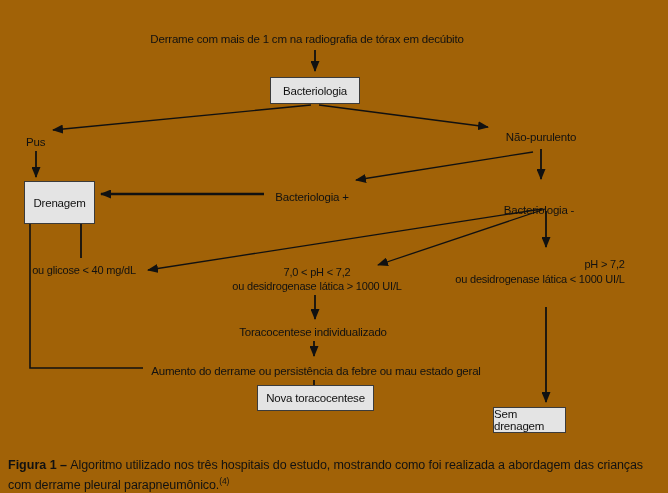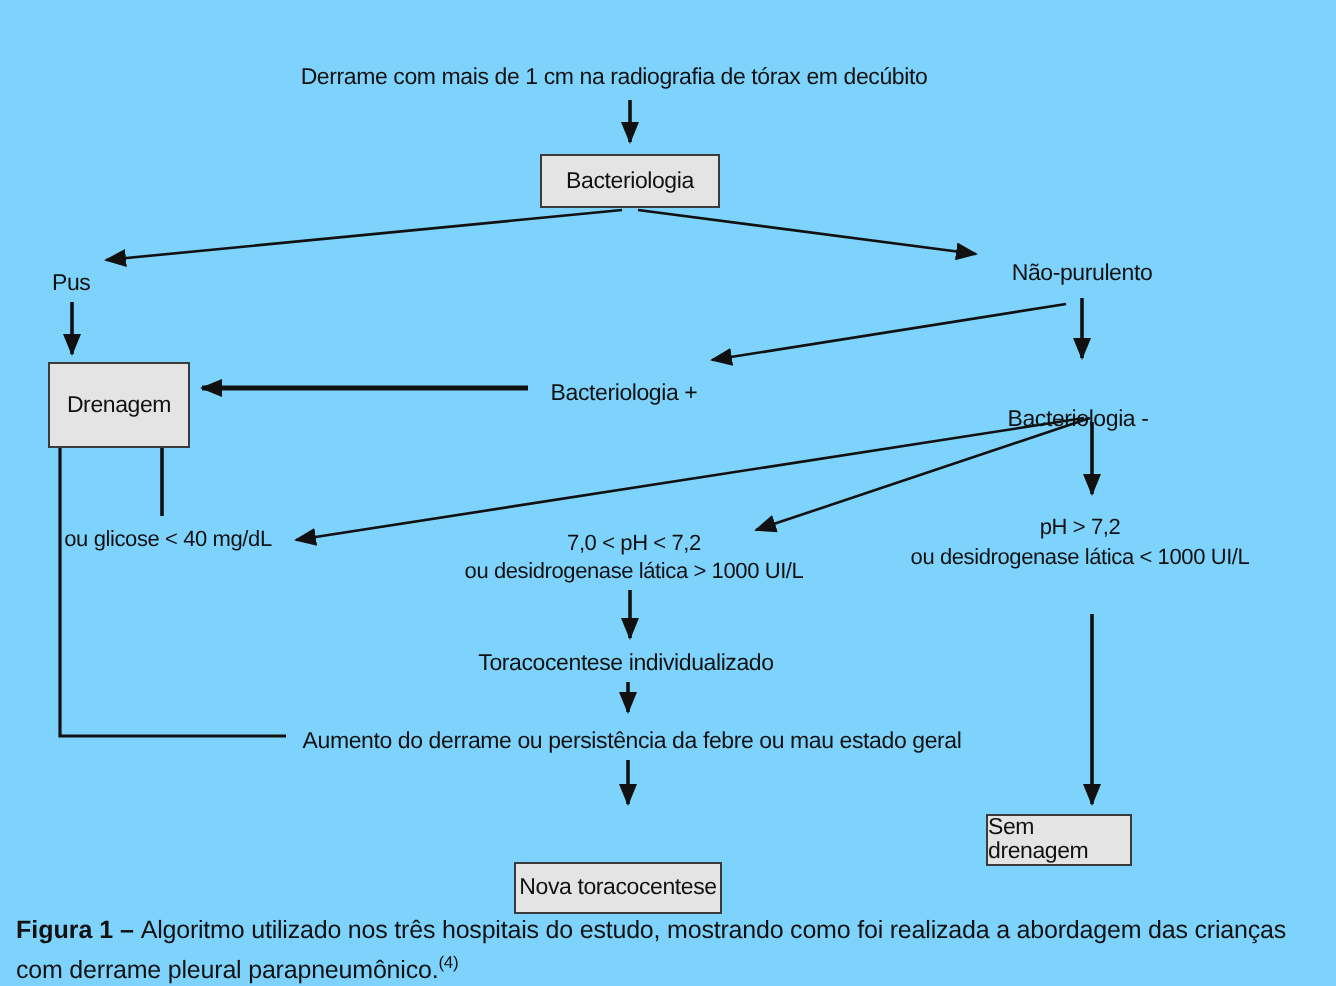--- a/index.html
+++ b/index.html
@@ -4,7 +4,7 @@
 <style>
   html,body{margin:0;padding:0;background:#ffffff;}
   #figure-root{
-    position:relative;width:668px;height:493px;background:#7dd3fc;overflow:hidden;
+    position:relative;width:668px;height:493px;background:#a16207;overflow:hidden;
     font-family:"Liberation Sans","DejaVu Sans",sans-serif;color:#111;
   }
   #connector-layer{position:absolute;left:0;top:0;width:668px;height:493px;}

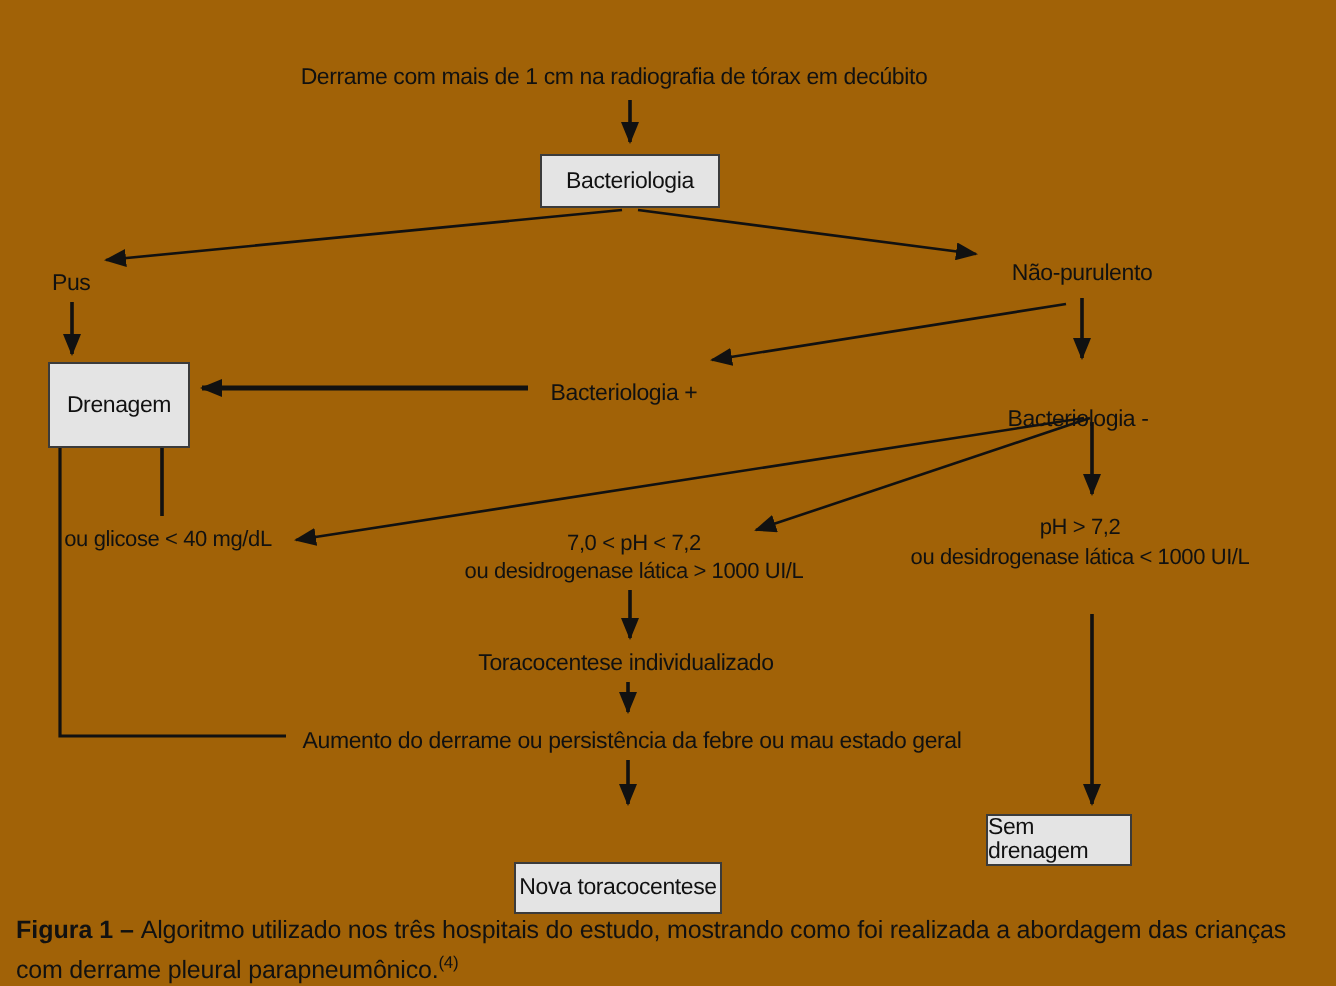--- a/index.html
+++ b/index.html
@@ -80,7 +80,7 @@
     <div>ou desidrogenase lática &gt; 1000 UI/L</div>
   </div>
 
-  <div class="lbl centered crit3" style="left:540px;top:257px;">
+  <div class="lbl centered crit3" style="left:540px;top:257px;text-align:right;">
     <div>pH &gt; 7,2</div>
     <div>ou desidrogenase lática &lt; 1000 UI/L</div>
   </div>

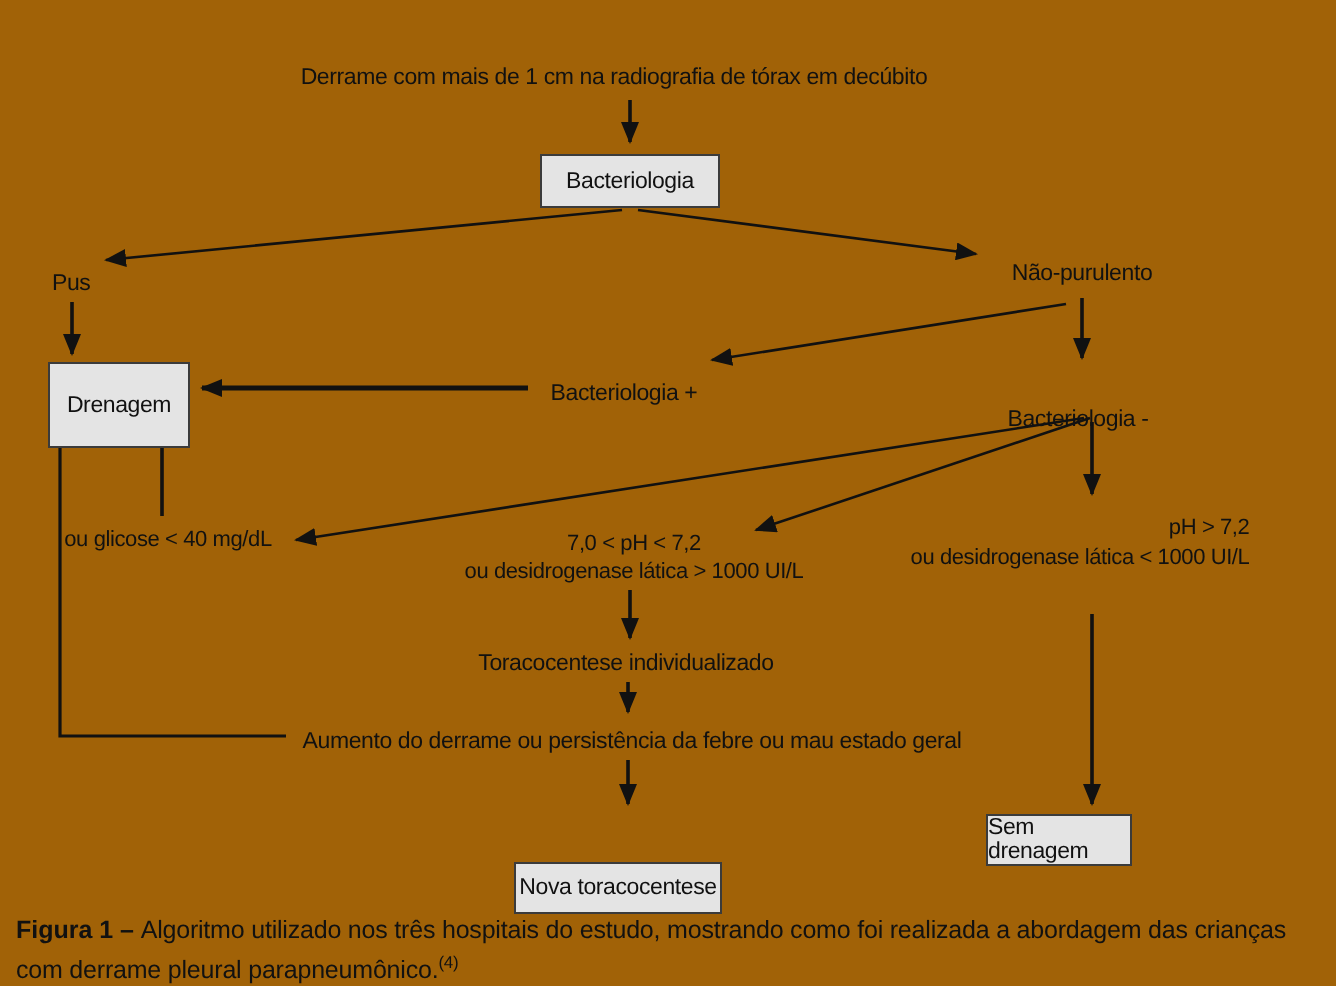--- a/index.html
+++ b/index.html
@@ -89,7 +89,7 @@
 
   <div class="lbl centered" style="left:316px;top:364px;">Aumento do derrame ou persistência da febre ou mau estado geral</div>
 
-  <div class="node-box" style="left:257px;top:431px;width:104px;height:26px;">Nova toracocentese</div>
+  <div class="node-box" style="left:257px;top:385px;width:117px;height:26px;">Nova toracocentese</div>
 
   <div class="node-box" style="left:493px;top:407px;width:73px;height:26px;">Sem drenagem</div>
 

